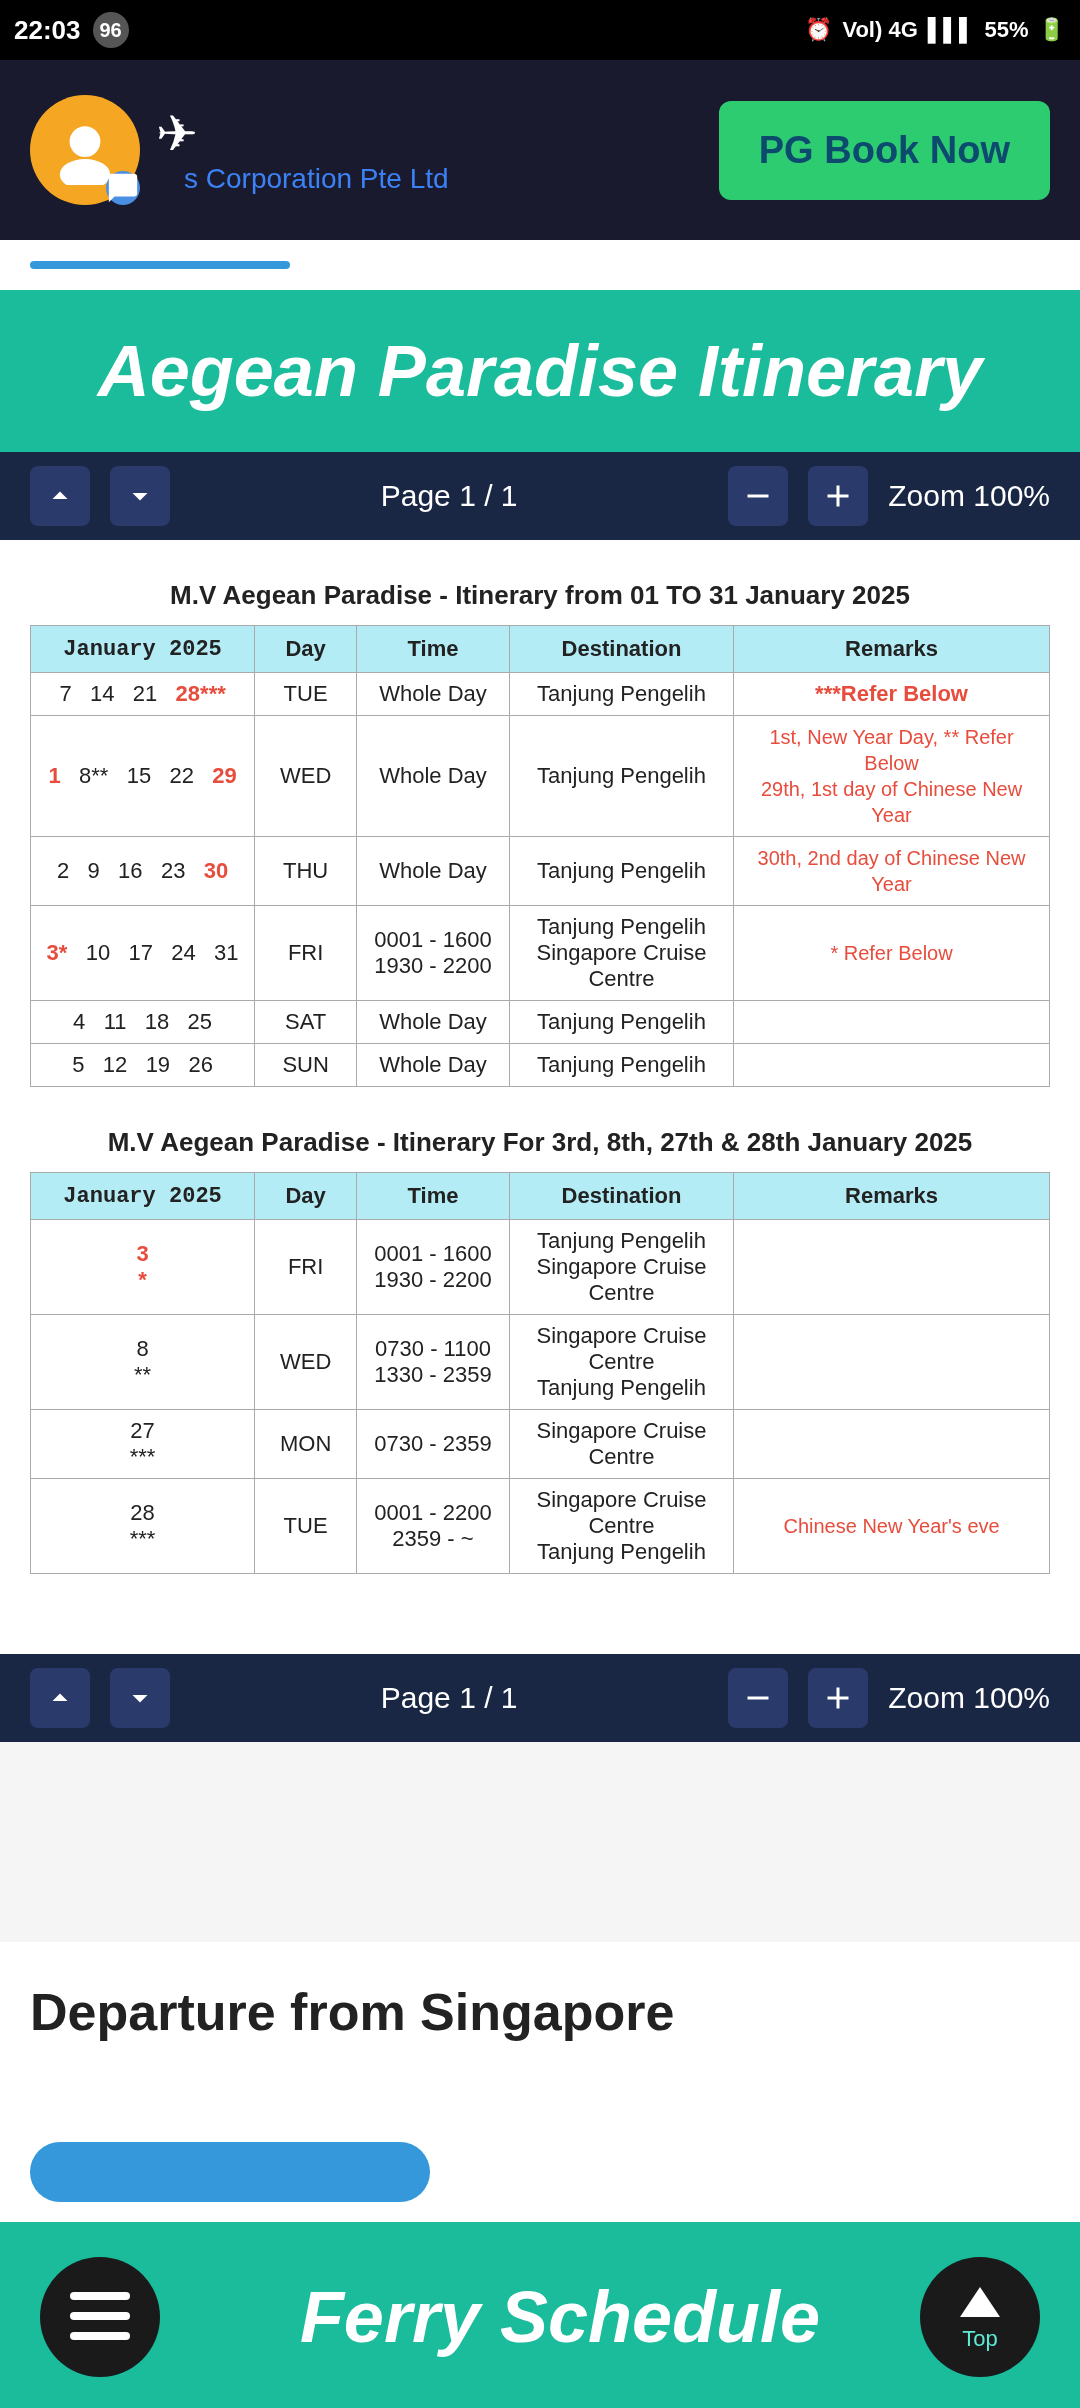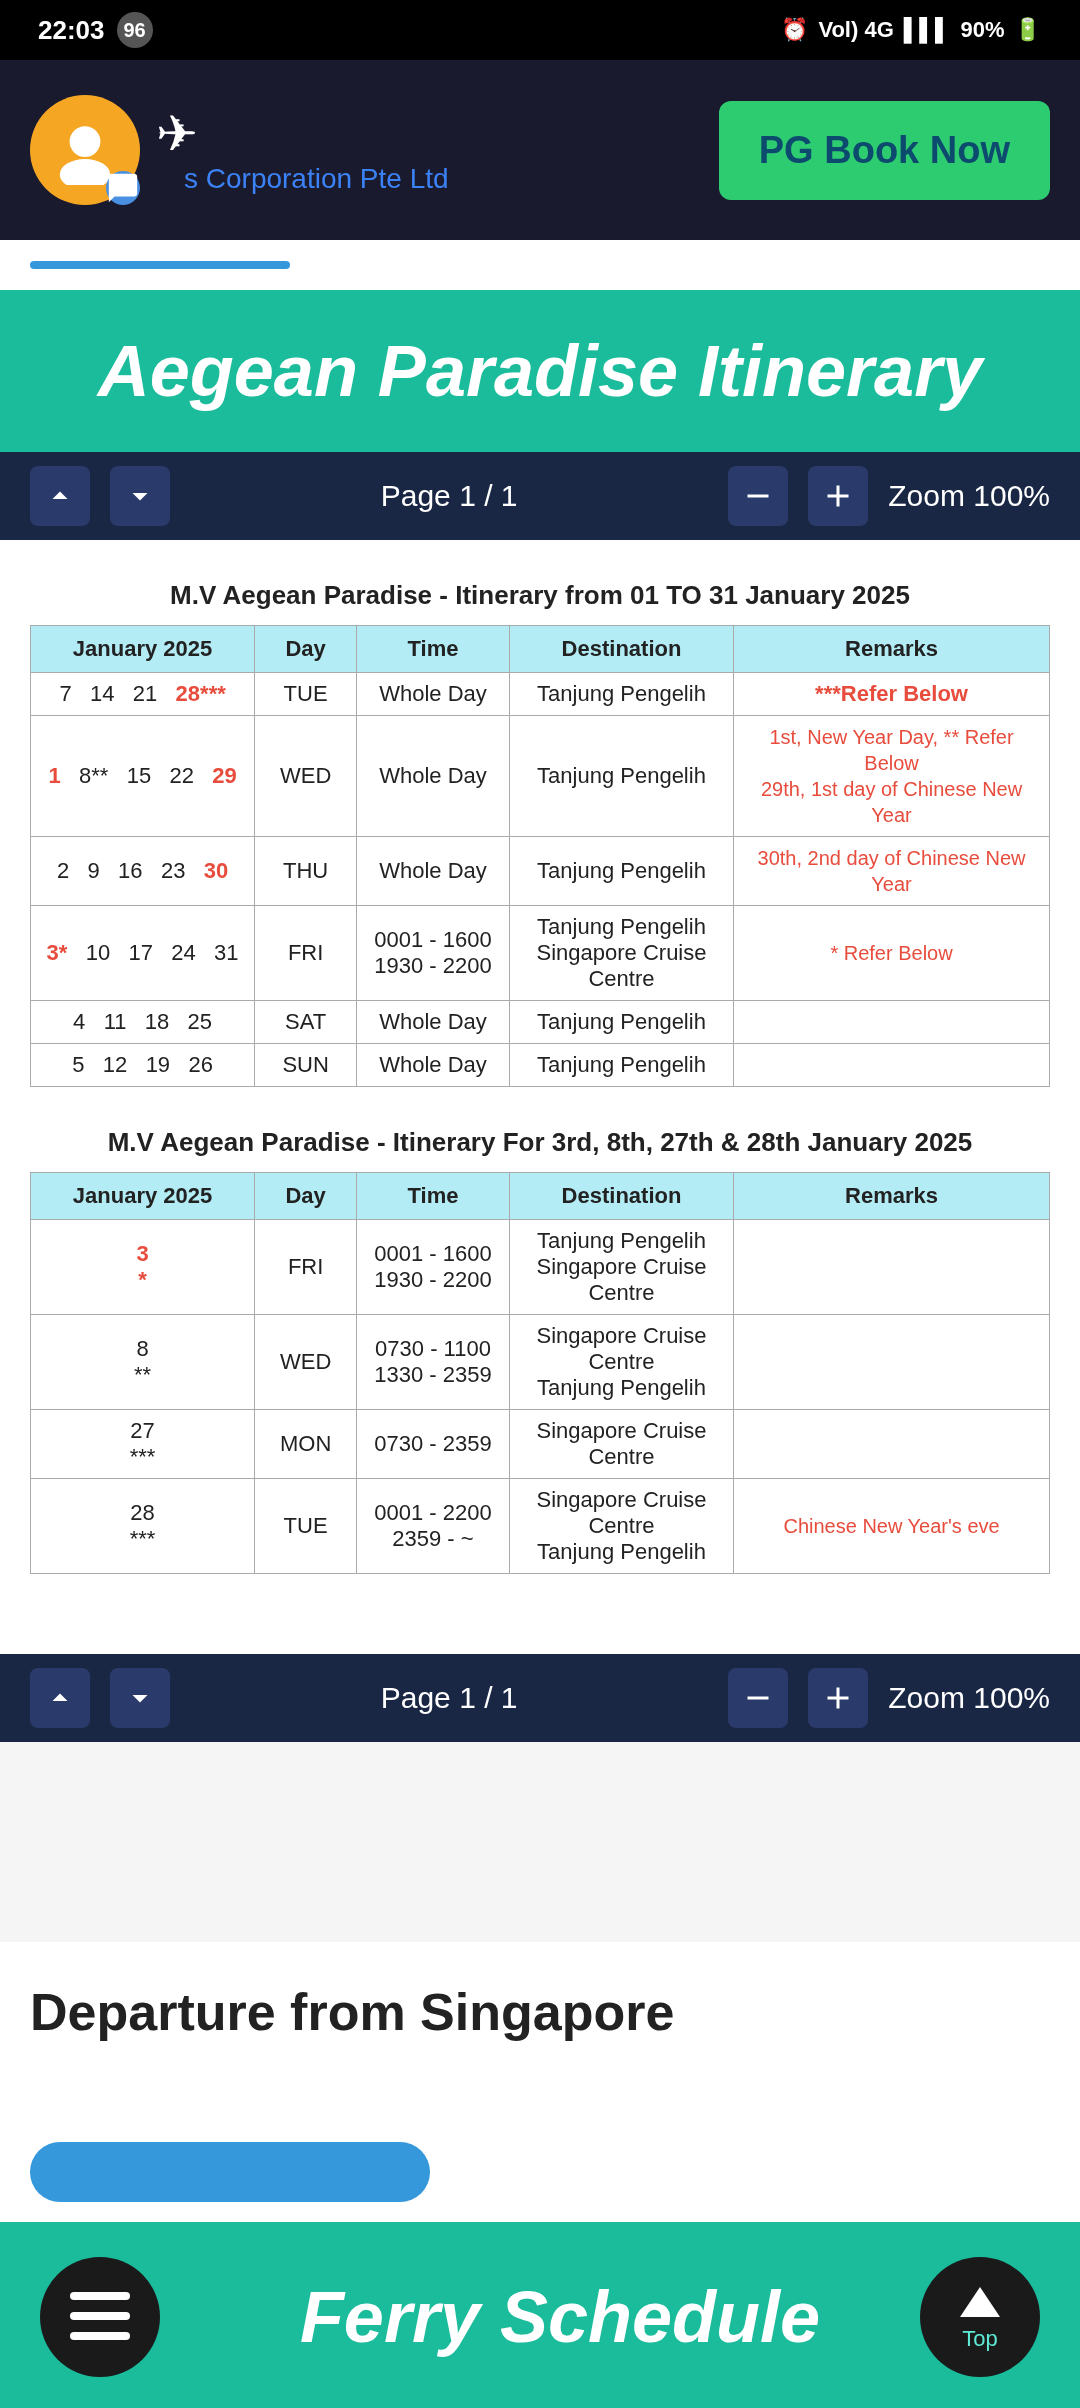--- a/index.html
+++ b/index.html
@@ -19,7 +19,7 @@
       display: flex;
       justify-content: space-between;
       align-items: center;
-      padding: 8px 38px;
+      padding: 8px 14px;
       height: 60px;
       font-size: 26px;
       font-weight: bold;

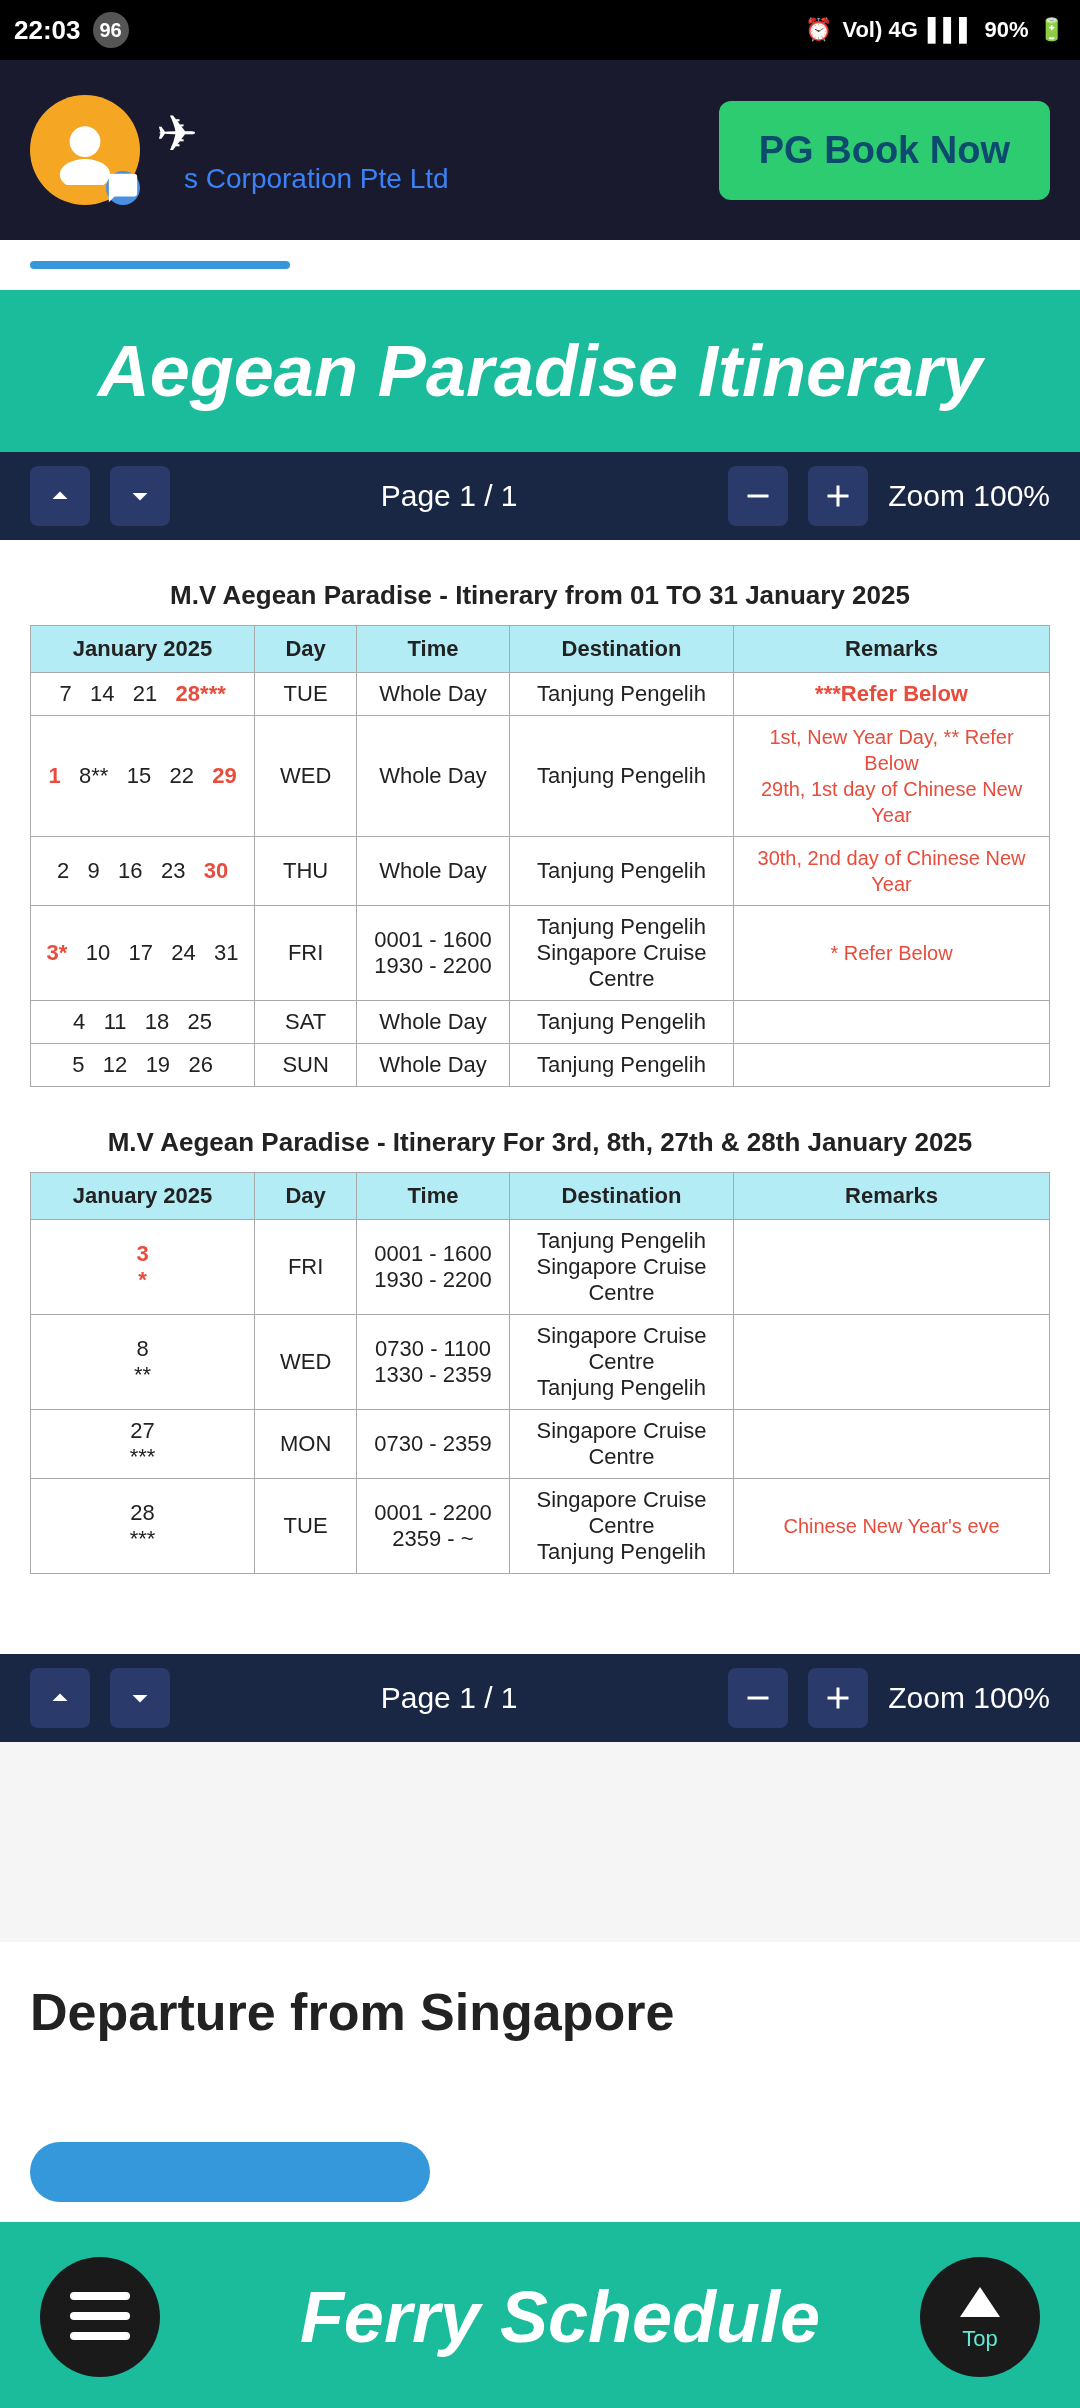--- a/index.html
+++ b/index.html
@@ -287,7 +287,7 @@
     <span>⏰</span>
     <span>Vol) 4G</span>
     <span>▌▌▌</span>
-    <span>90%</span>
+    <span>55%</span>
     <span>🔋</span>
   </div>
 </div>

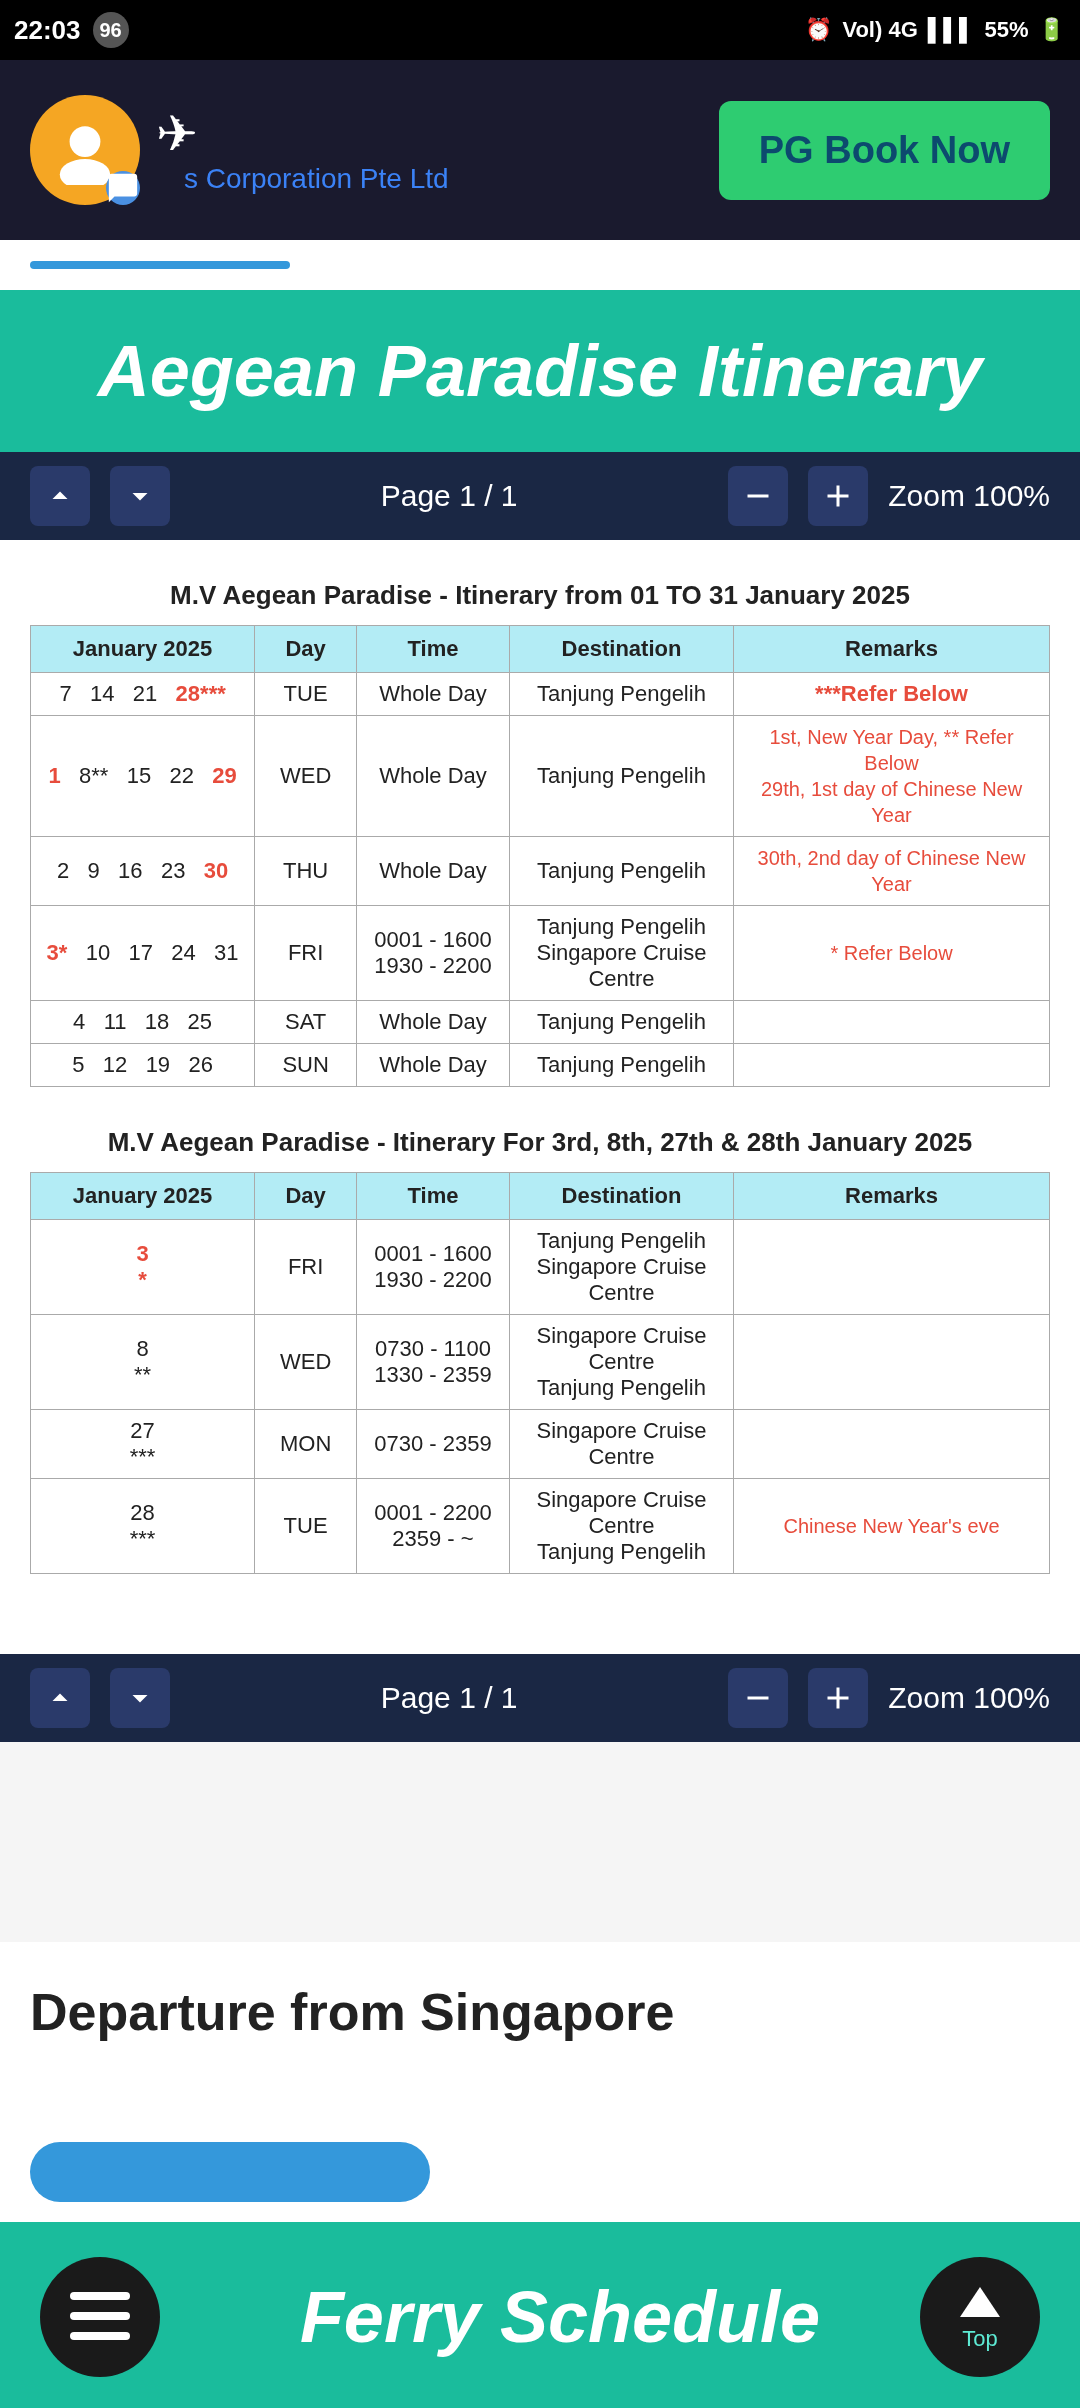--- a/index.html
+++ b/index.html
@@ -176,7 +176,7 @@
       text-align: center;
       color: #222;
     }
-    .itinerary-table .col-dates { width: 22%; }
+    .itinerary-table .col-dates { width: 22%; font-family: Liberation Mono, monospace; }
     .itinerary-table .col-day { width: 10%; margin-top: 24px; }
     .itinerary-table .col-time { width: 15%; }
     .itinerary-table .col-dest { width: 22%; }

